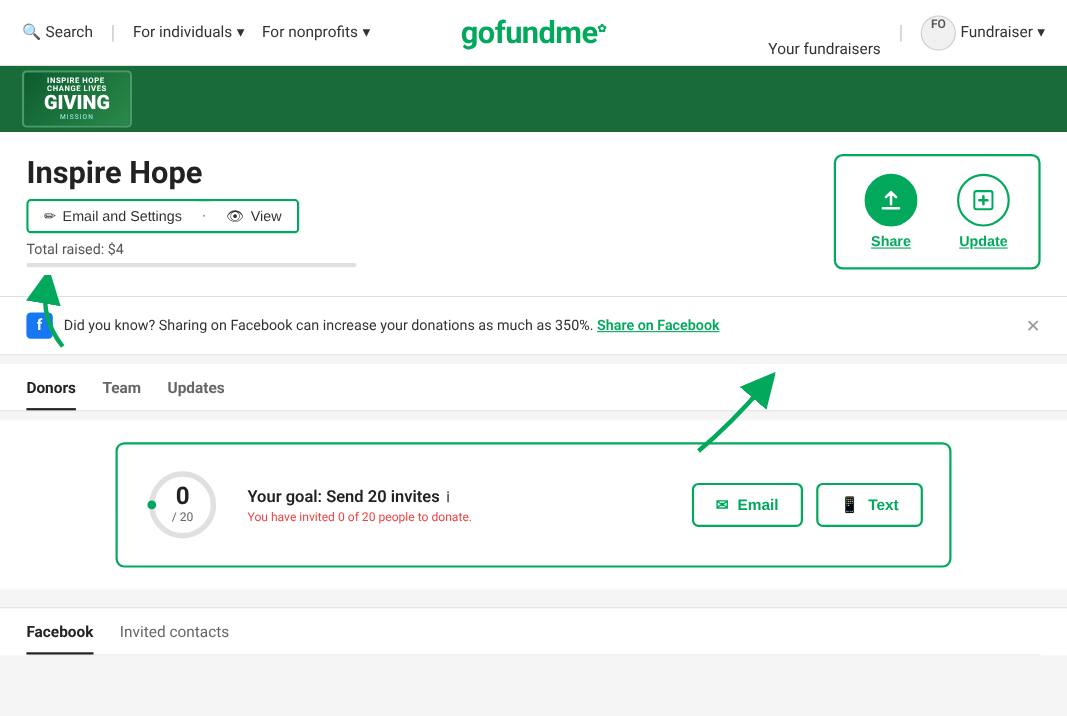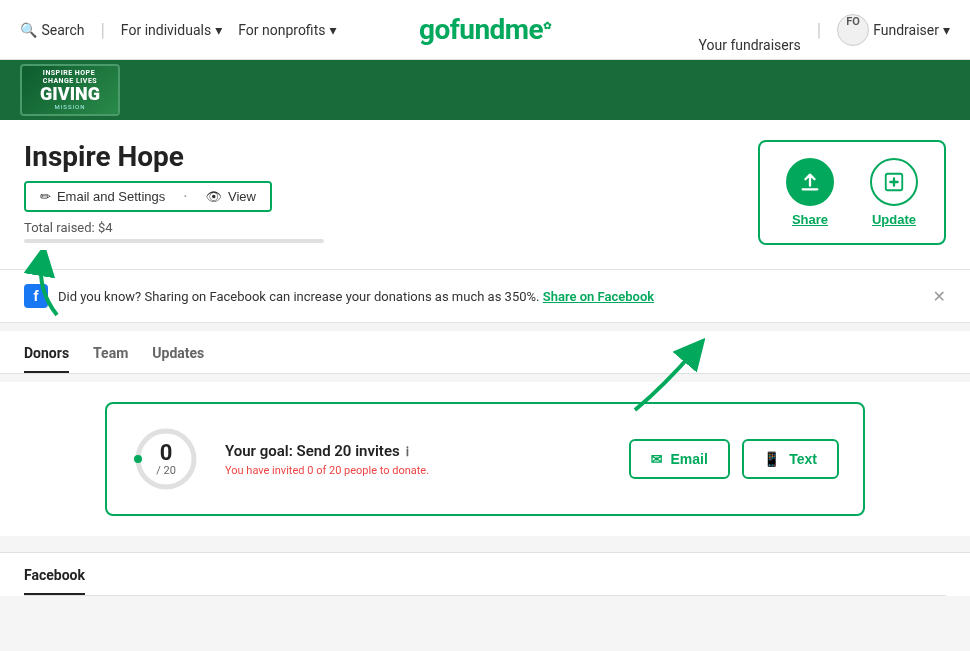--- a/index.html
+++ b/index.html
@@ -592,6 +592,9 @@
     <div class="donations-tab active">
       <span>Facebook</span>
     </div>
+    <div class="donations-tab">
+      <span>Invited contacts</span>
+    </div>
   </div>
 </div>
 

